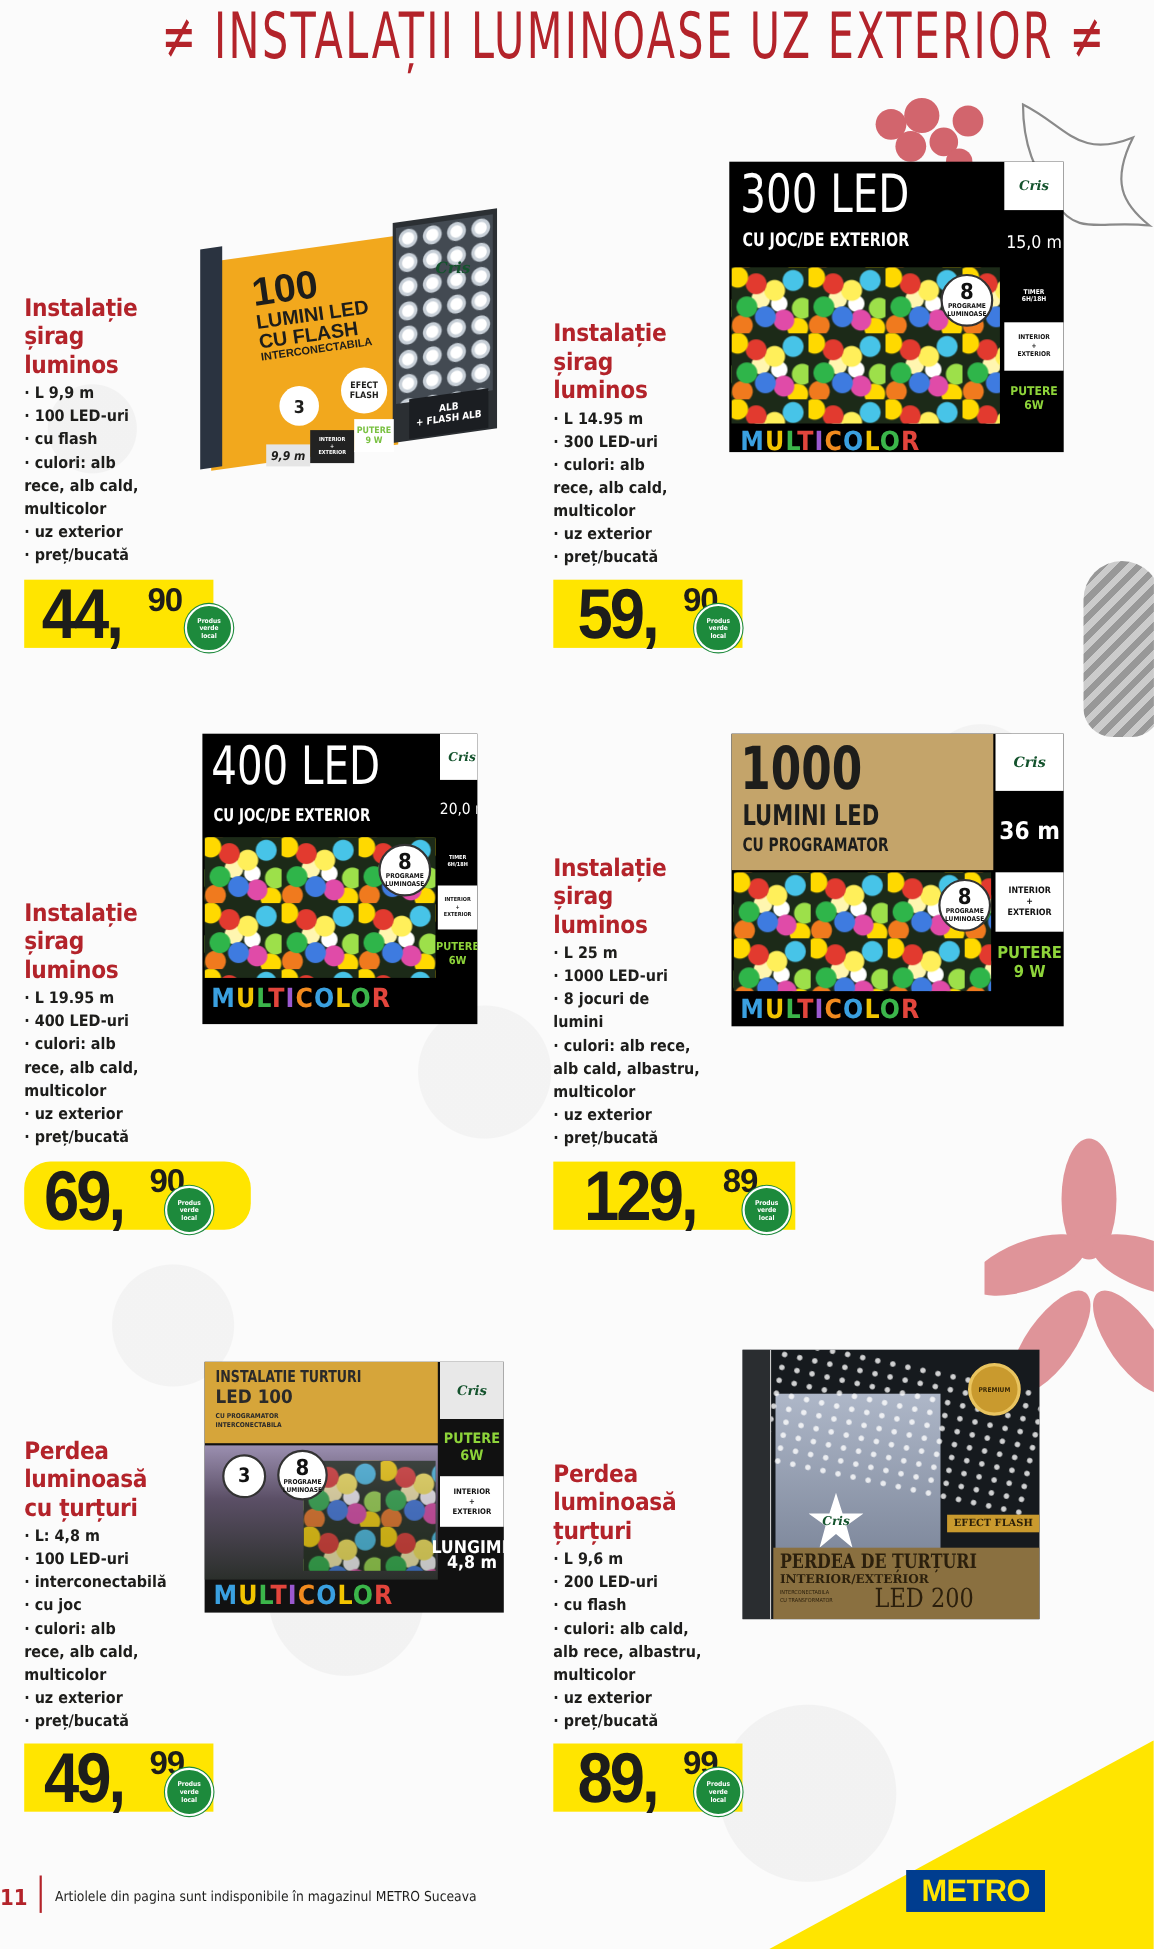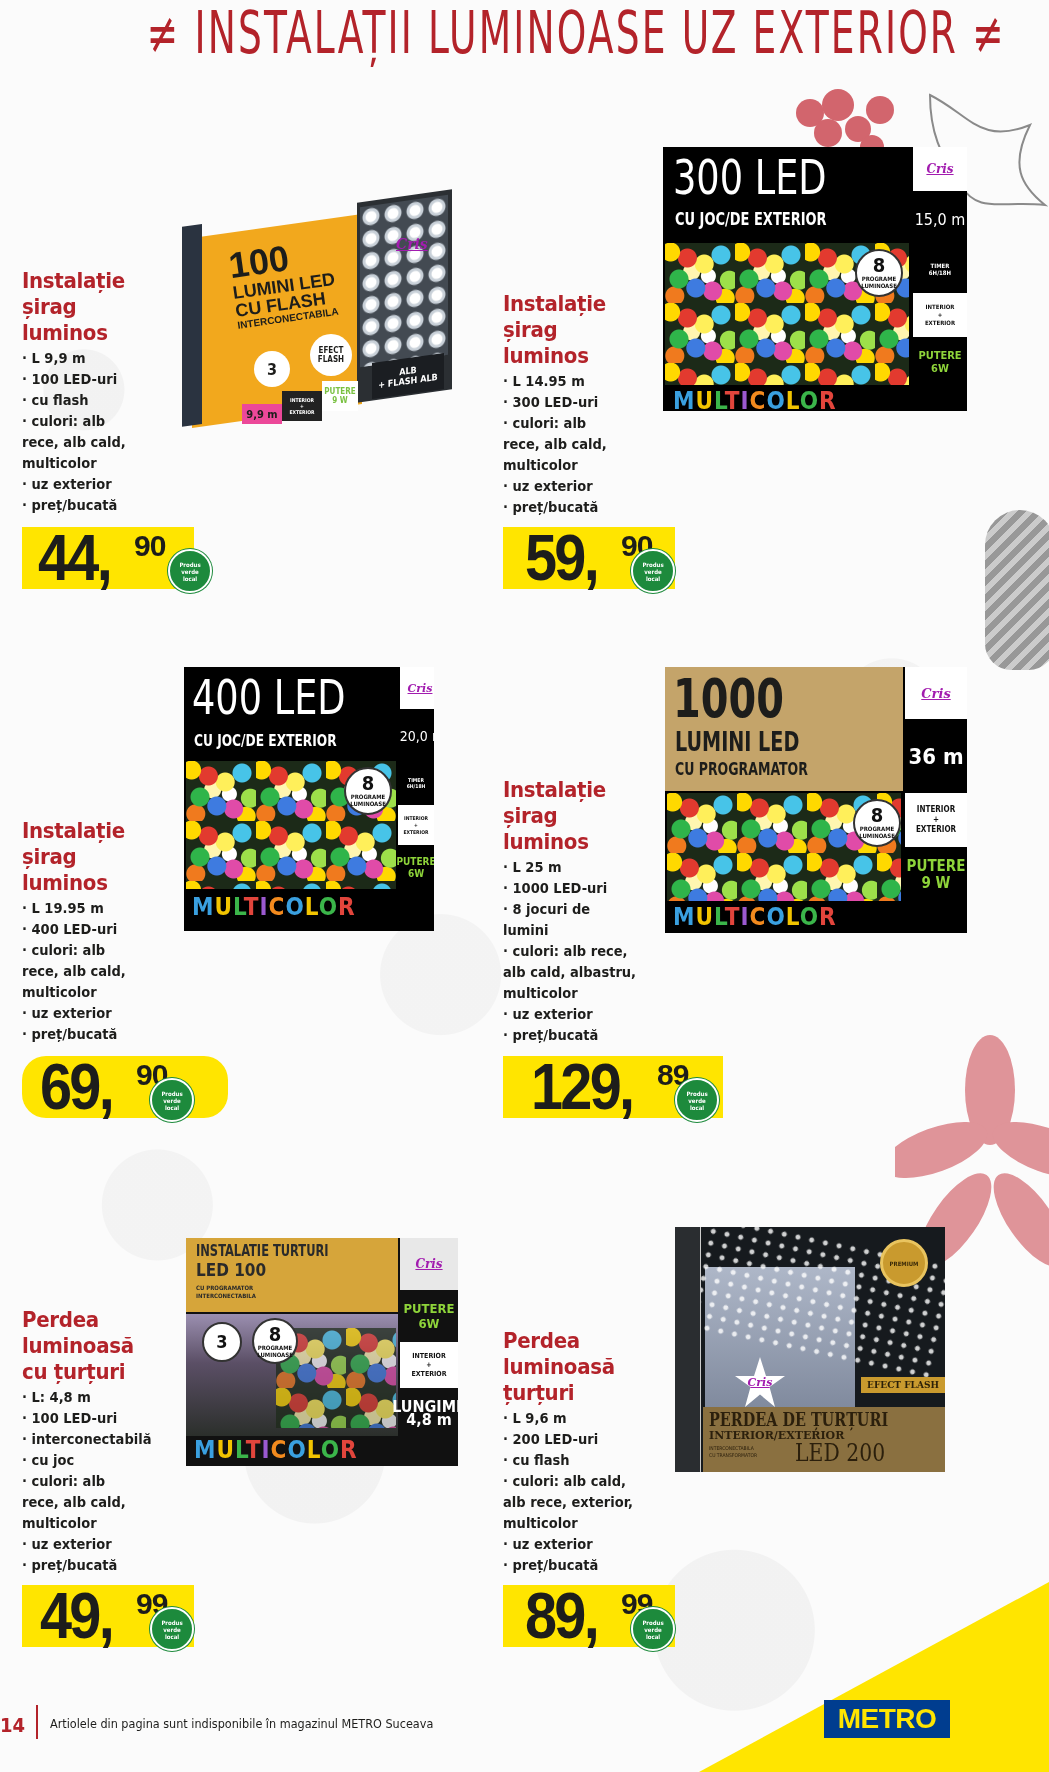--- a/index.html
+++ b/index.html
@@ -112,7 +112,7 @@
     font-size: 6px; line-height: 7px; font-weight: bold; padding-top: 4px; white-space: pre-line;
   }
   .prog-badge b { display:block; font-size: 20px; line-height: 20px; }
-  .cris-logo { position:absolute; display:flex; align-items:center; justify-content:center; color:#a21caf; font-style: italic; font-weight:bold; font-family:"DejaVu Serif", serif;text-decoration:underline; }
+  .cris-logo { position:absolute; display:flex; align-items:center; justify-content:center; color:#14532d; font-style: italic; font-weight:bold; font-family:"DejaVu Serif", serif; }
 
   .footer-page { position: absolute; left: 0; top: 1713px; font-size: 20px; color:#b3232a; font-weight: bold; }
   .footer-sep { position: absolute; left: 36px; top: 1705px; width: 2px; height: 34px; background: #b3232a; }

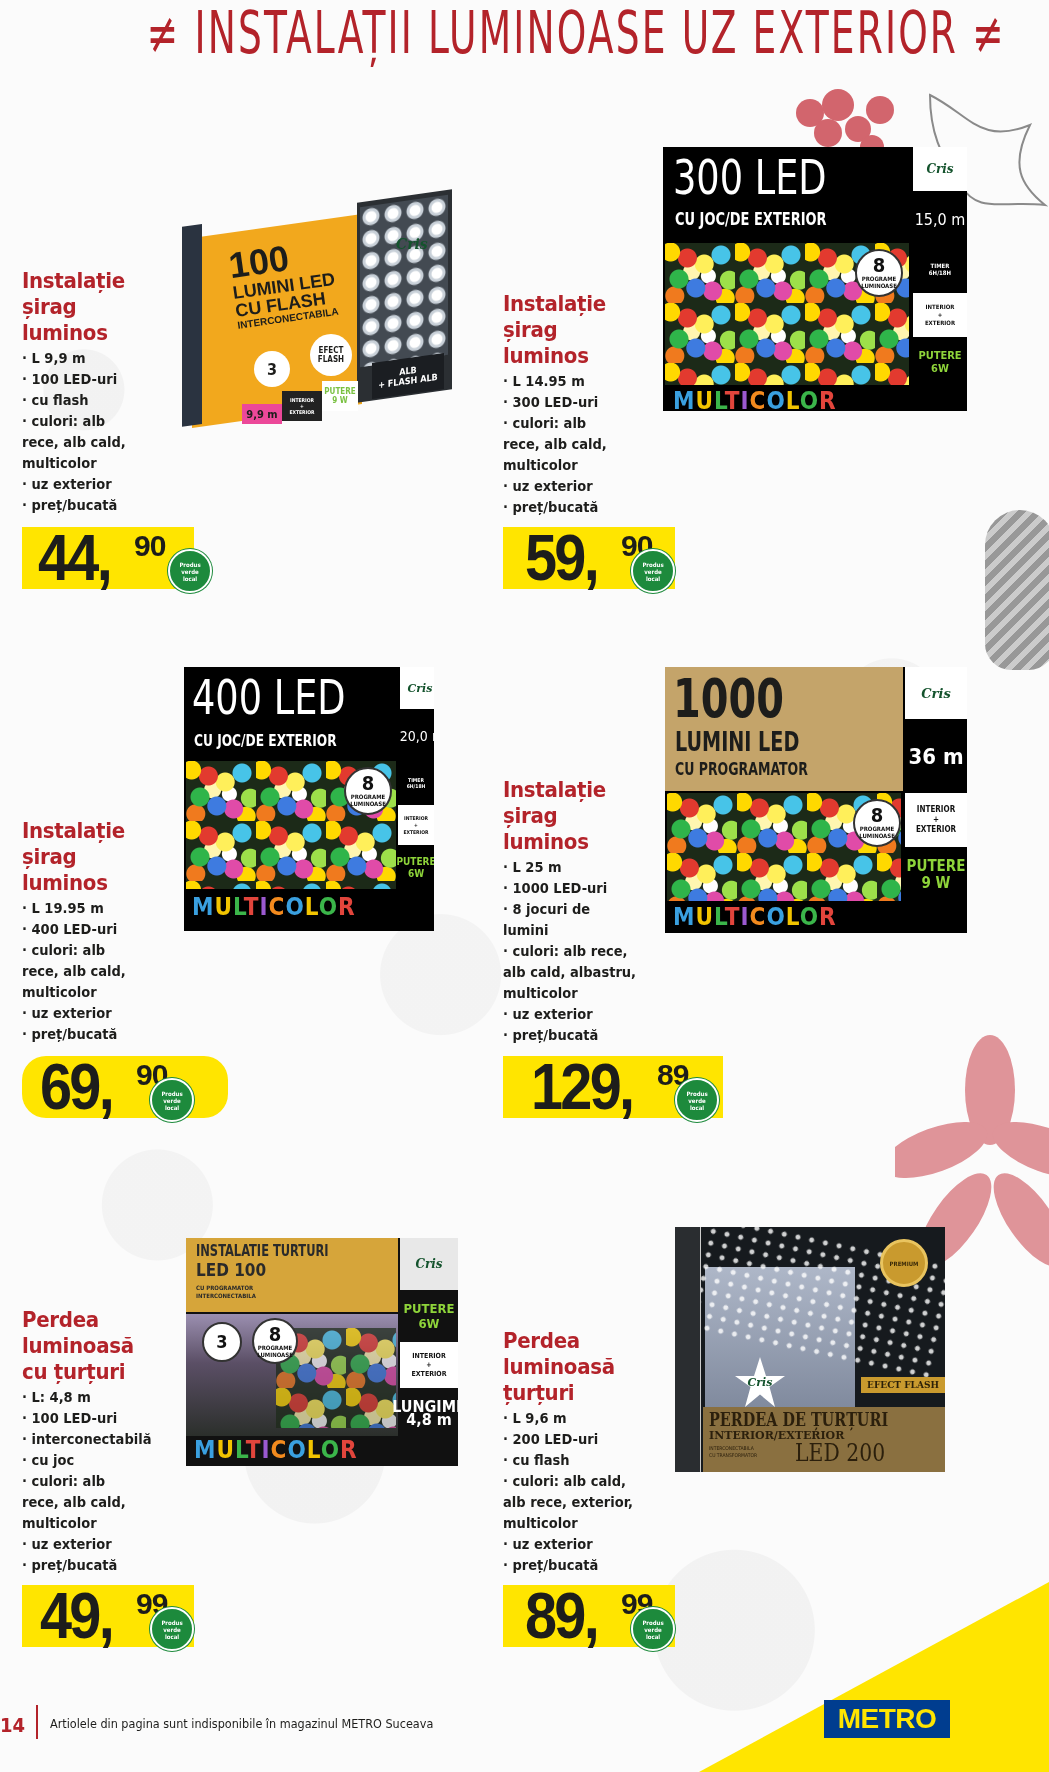--- a/index.html
+++ b/index.html
@@ -195,7 +195,7 @@
     <div class="side-cell" style="left:72px; top:165px; width:36px; height:36px; border-radius:50%; background:#fff; font-size:16px;">3</div>
     <div class="side-cell" style="left:128px; top:148px; width:42px; height:42px; border-radius:50%; background:#fff; font-size:8px; line-height:9px;">EFECT
 FLASH</div>
-    <div class="side-cell" style="left:60px; top:218px; width:40px; height:20px; background:#ec4899; font-size:11px;">9,9 m</div>
+    <div class="side-cell" style="left:60px; top:218px; width:40px; height:20px; background:#e5e5e5; font-size:11px;font-style:italic;">9,9 m</div>
     <div class="side-cell" style="left:100px; top:205px; width:40px; height:30px; background:#222; color:#fff; font-size:5px; line-height:6px;">INTERIOR
 +
 EXTERIOR</div>

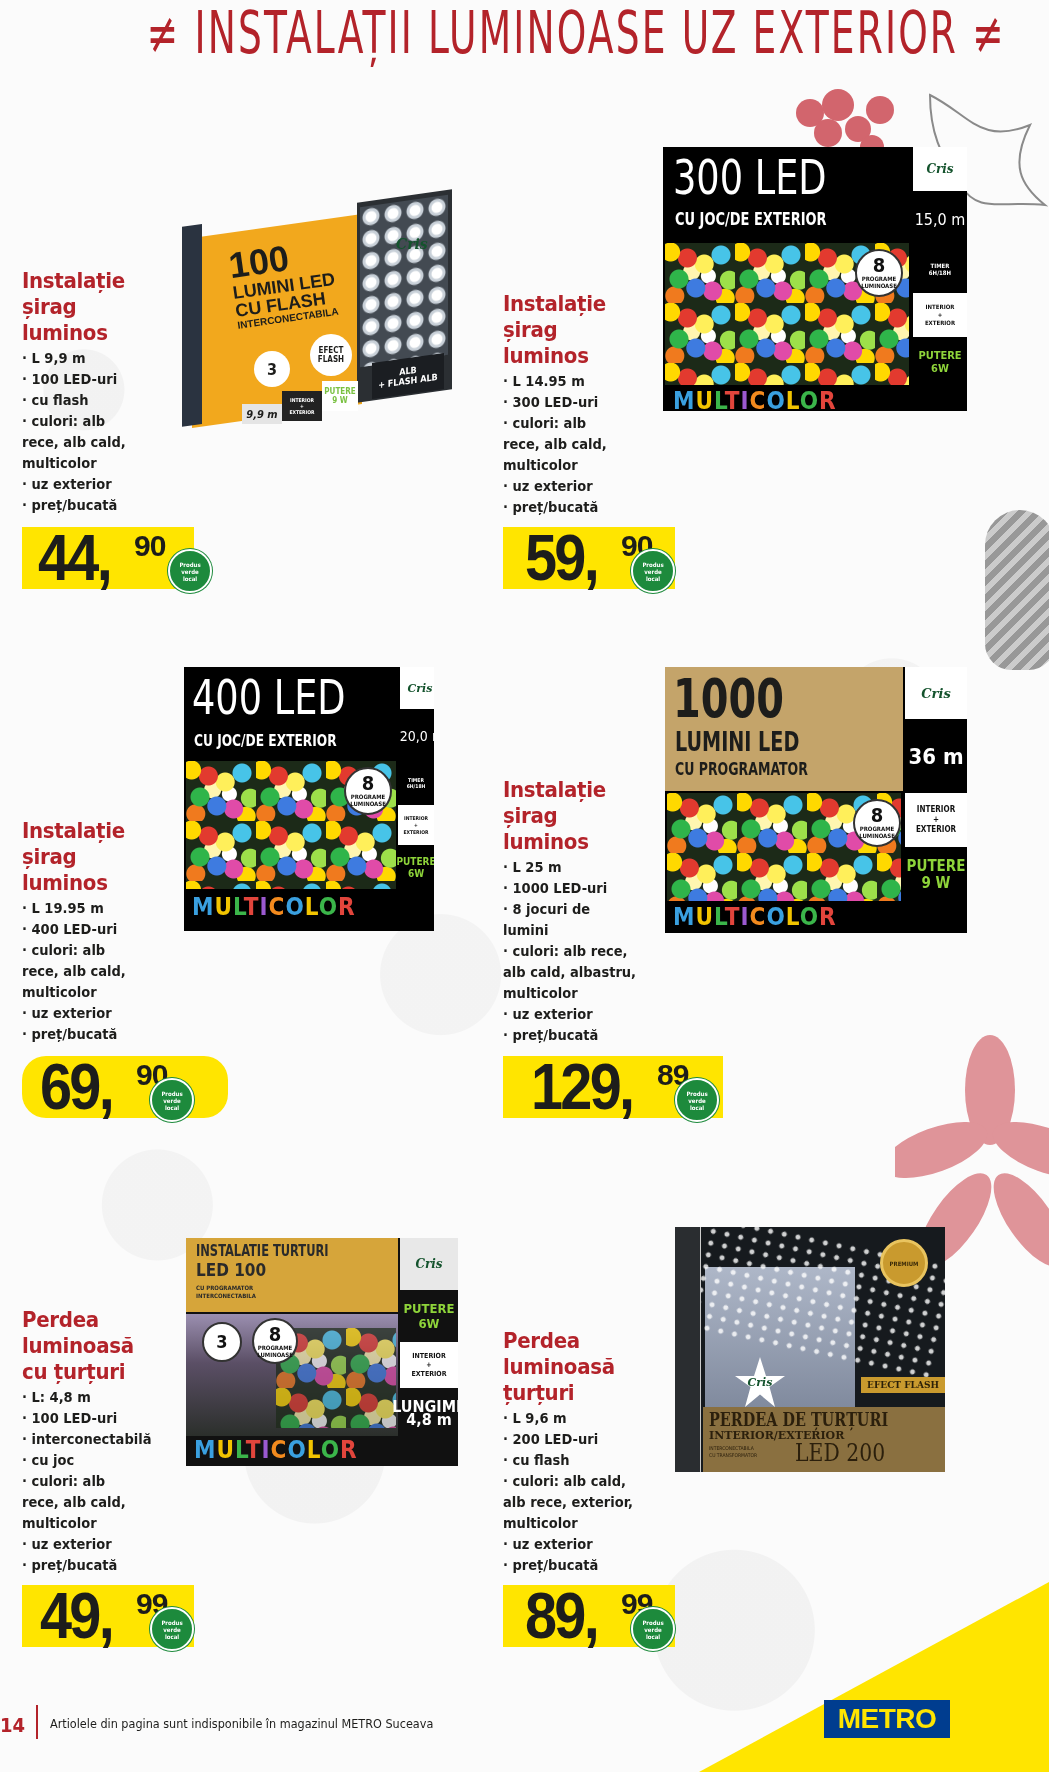--- a/index.html
+++ b/index.html
@@ -389,7 +389,7 @@
       <li>· 200 LED-uri</li>
       <li>· cu flash</li>
       <li>· culori: alb cald,
-alb rece, exterior,
+alb rece, albastru,
 multicolor</li>
       <li>· uz exterior</li>
       <li>· preț/bucată</li>

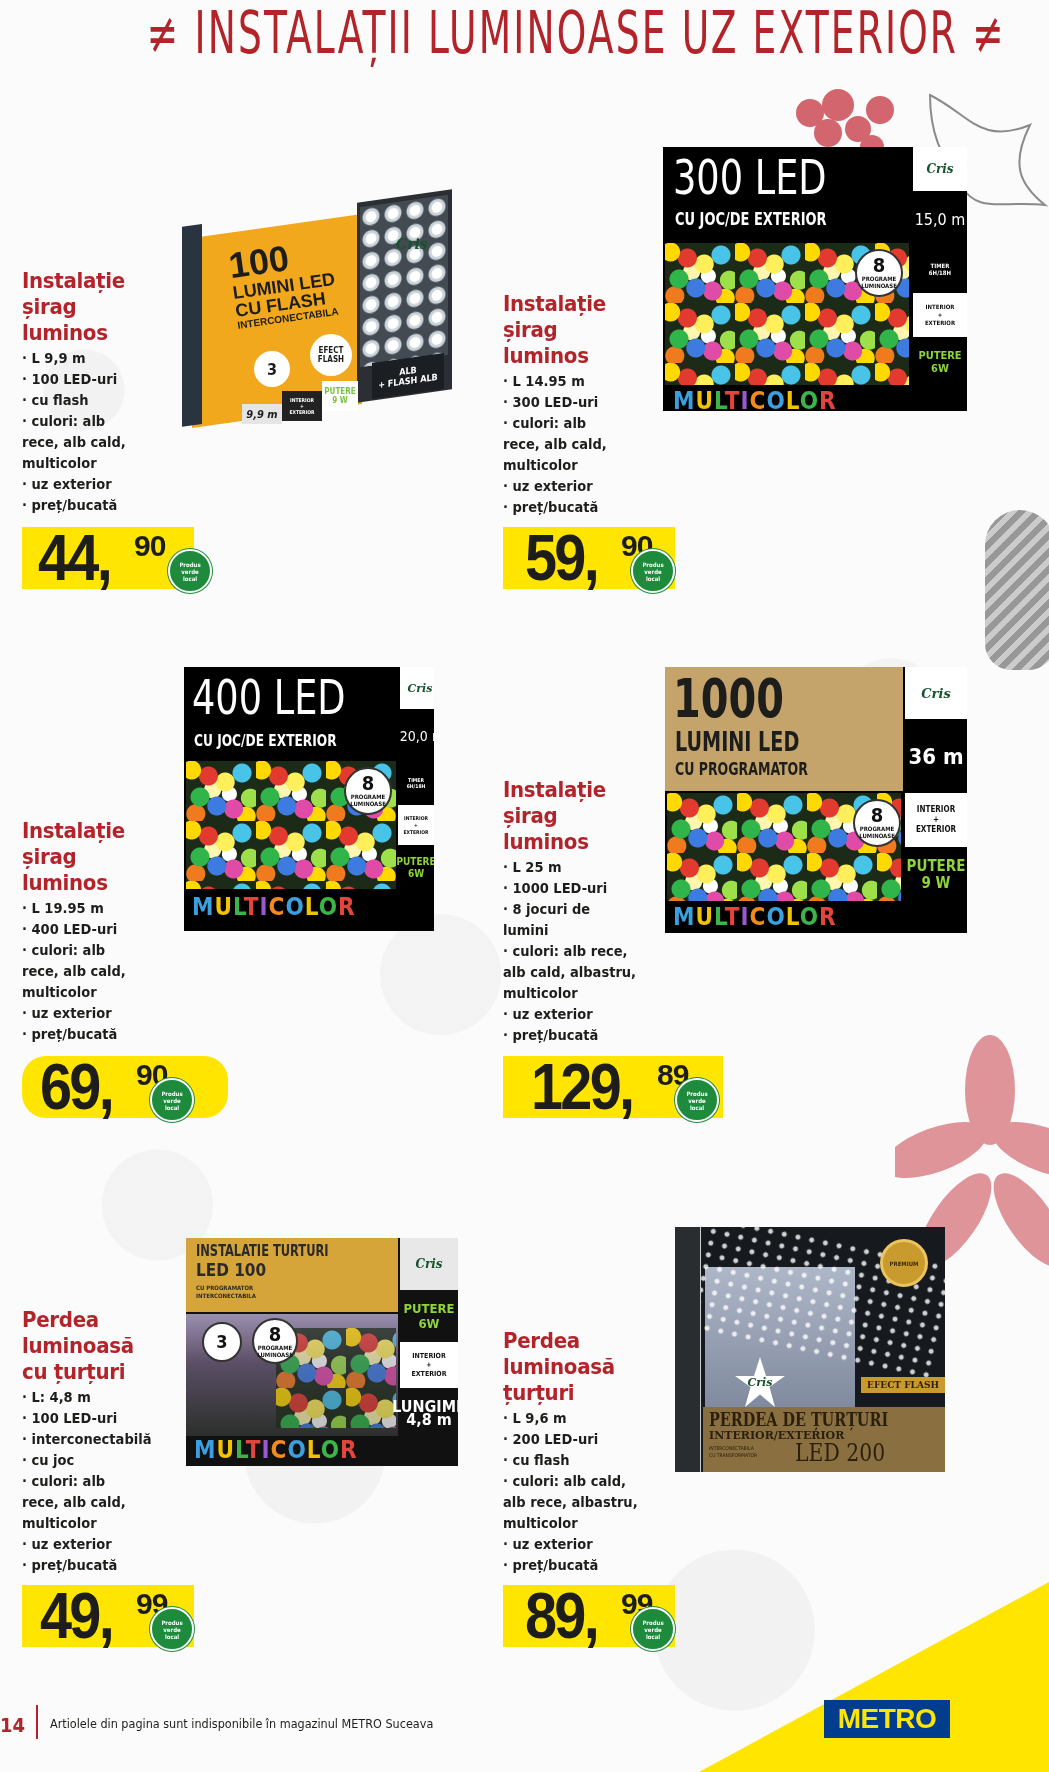--- a/index.html
+++ b/index.html
@@ -419,7 +419,7 @@
 </section>
 
 <div class="footer-yellow"></div>
-<div class="footer-page">14</div>
+<div class="footer-page">11</div>
 <div class="footer-sep"></div>
 <div class="footer-note">Artiolele din pagina sunt indisponibile în magazinul METRO Suceava</div>
 <div class="metro-logo">METRO</div>

